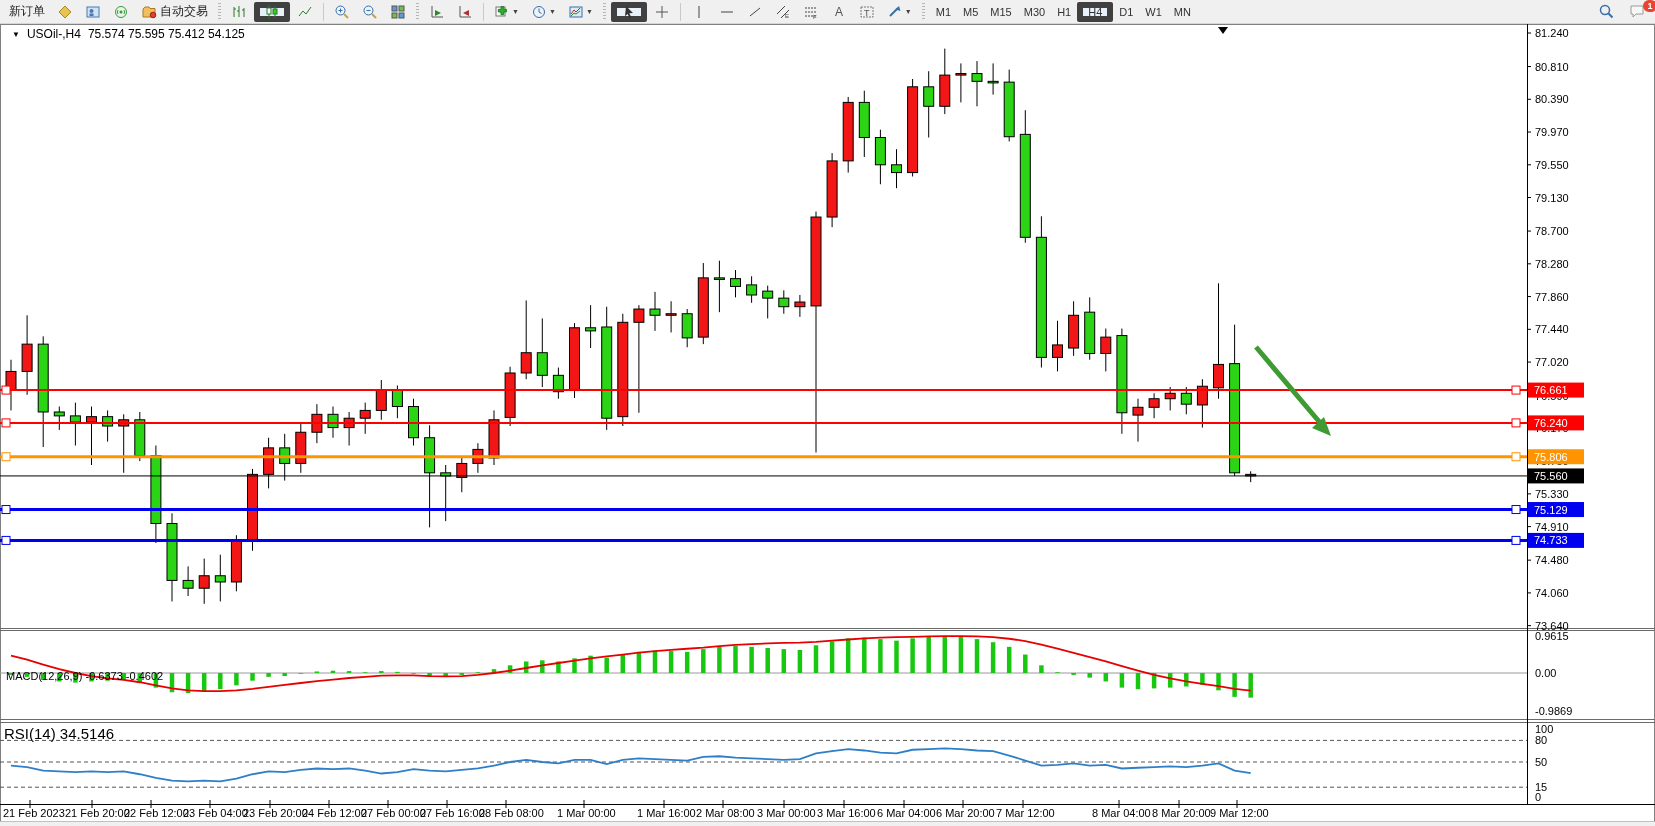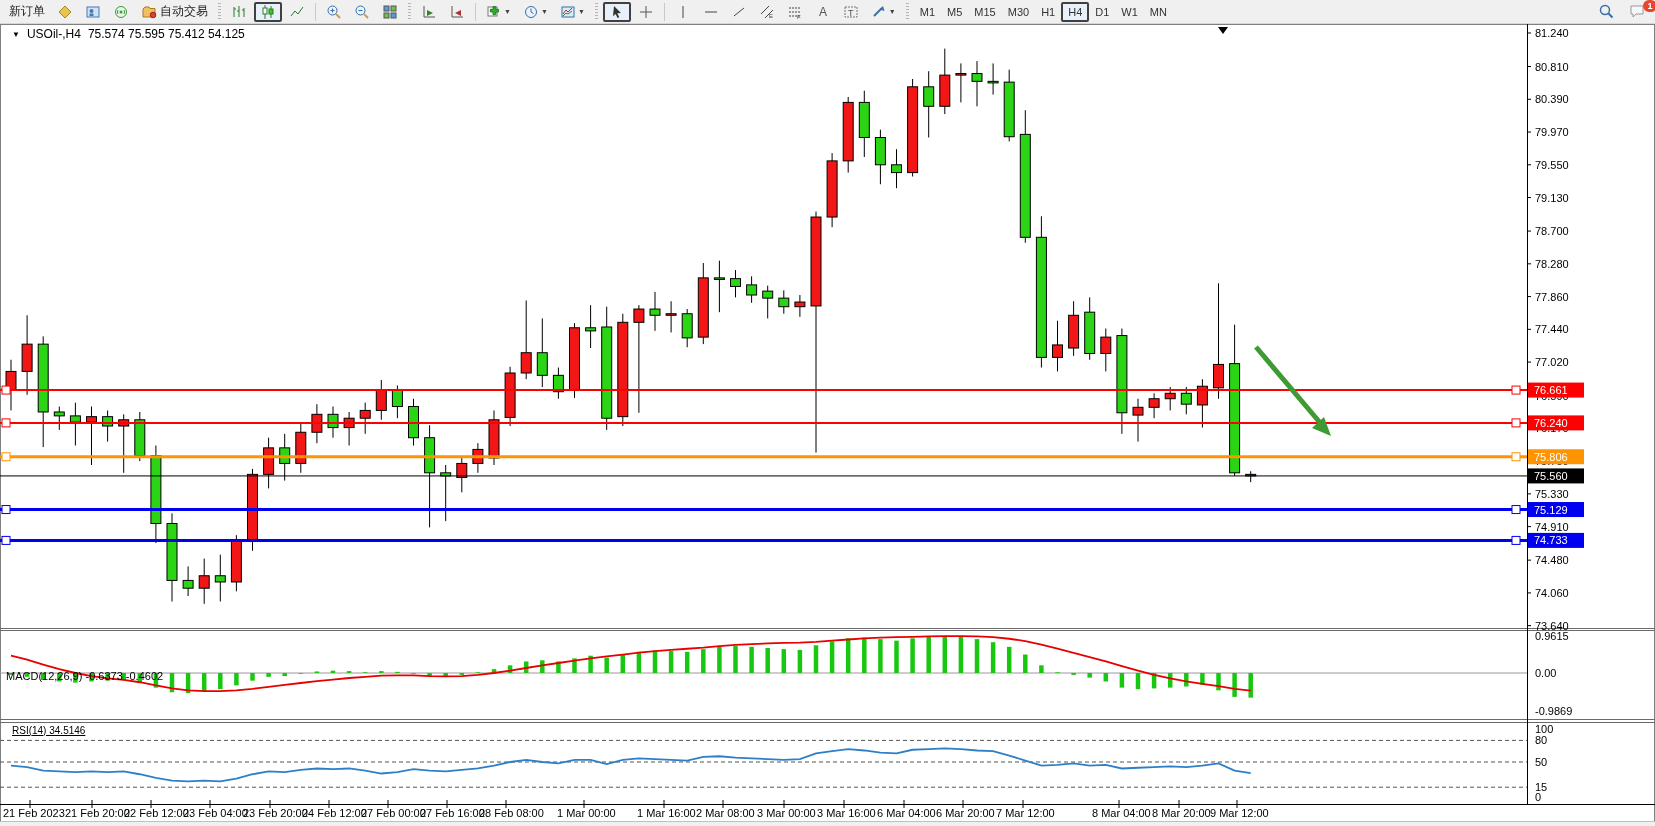--- a/index.html
+++ b/index.html
@@ -10,7 +10,7 @@
   .tbtn{height:20px;min-width:20px;display:flex;align-items:center;justify-content:center;
         font-size:12px;color:#222;padding:0 4px;border:1px solid transparent;border-radius:2px;box-sizing:border-box;}
   .tbtn svg{display:block;}
-  .tbtn.pressed{border:2px solid #404040;background:#e8f0fa;}
+  .tbtn.pressed{border:6px solid #404040;background:#e8f0fa;}
   .sep{width:1px;height:18px;background:#c9c9c9;margin:0 3px;}
   .grip{width:3px;height:18px;margin:0 3px;
         background:repeating-linear-gradient(to bottom,#b5b5b5 0 1px,transparent 1px 3px);}

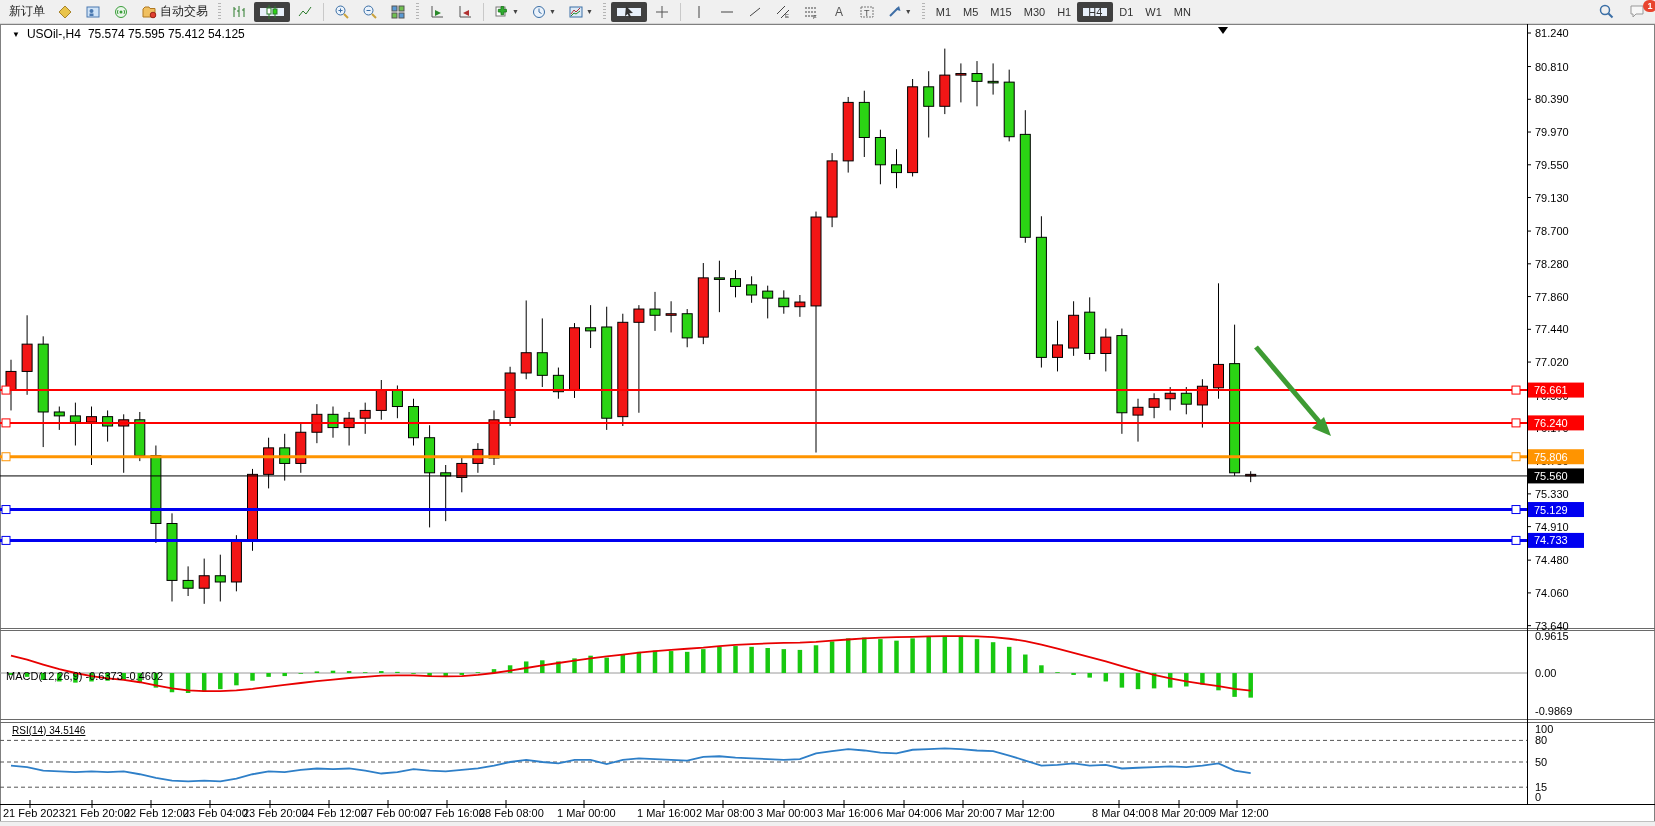--- a/index.html
+++ b/index.html
@@ -25,7 +25,7 @@
   #chart-title{left:12px;top:27px;font-size:12px;display:flex;align-items:center;gap:7px;}
   #chart-title .tri{font-size:8px;color:#000;}
   #macd-label{left:6px;top:633px;font-size:11px;margin-top:37px;}
-  #rsi-label{left:12px;top:725px;font-size:10px;text-decoration:underline;}
+  #rsi-label{left:4px;top:725px;font-size:15px;}
   svg text{font-family:"Liberation Sans",sans-serif;}
 </style>
 </head>

